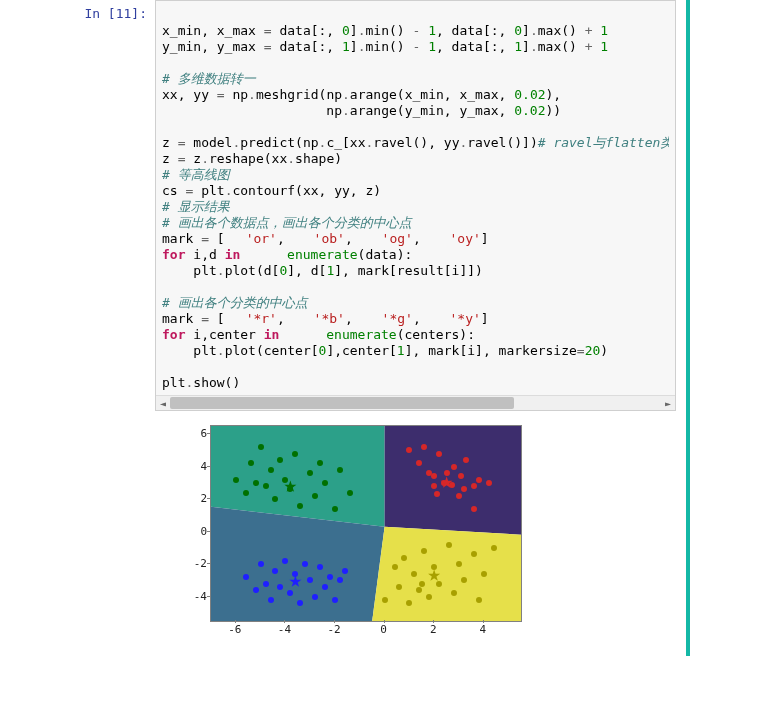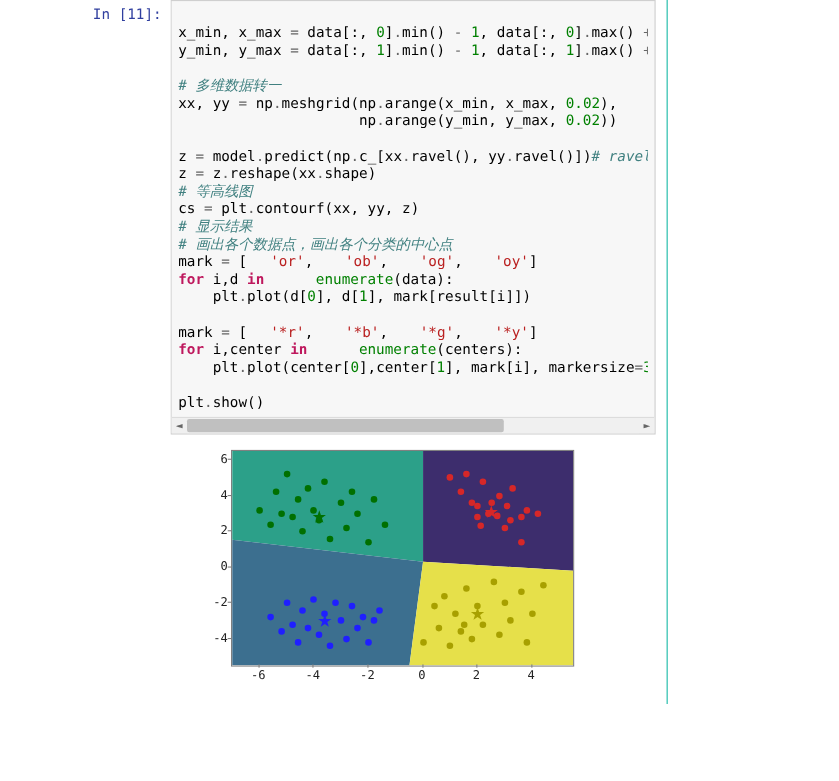--- a/index.html
+++ b/index.html
@@ -12,8 +12,8 @@
   }
   .notebook-container {
     display: flex;
-    width: 607px;
-    border-right: 1px solid #14b8a6;
+    width: 690px;
+    border-right: 4px solid #14b8a6;
     box-sizing: border-box;
   }
   .prompt-col {

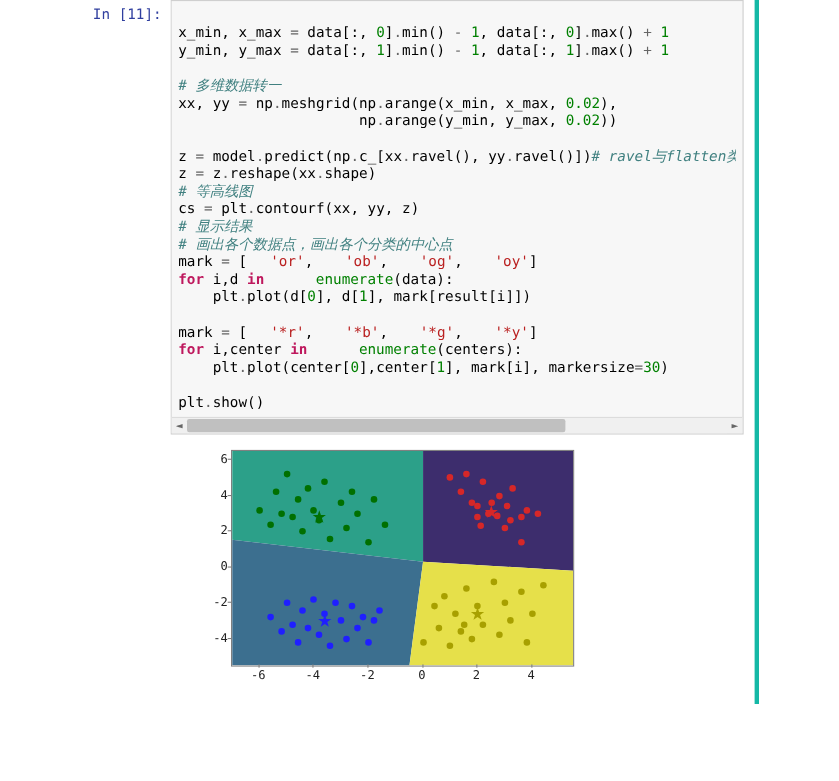--- a/index.html
+++ b/index.html
@@ -174,6 +174,7 @@
 <span class="c-kw">for</span> i,d <span class="c-kw">in</span> <span class="c-builtin">enumerate</span>(data):
     plt<span class="c-op">.</span>plot(d[<span class="c-num">0</span>], d[<span class="c-num">1</span>], mark[result[i]])
 
+<span class="c-comment"># 画出各个分类的中心点</span>
 mark <span class="c-op">=</span> [<span class="c-str">'*r'</span>, <span class="c-str">'*b'</span>, <span class="c-str">'*g'</span>, <span class="c-str">'*y'</span>]
 <span class="c-kw">for</span> i,center <span class="c-kw">in</span> <span class="c-builtin">enumerate</span>(centers):
     plt<span class="c-op">.</span>plot(center[<span class="c-num">0</span>],center[<span class="c-num">1</span>], mark[i], markersize<span class="c-op">=</span><span class="c-num">30</span>)

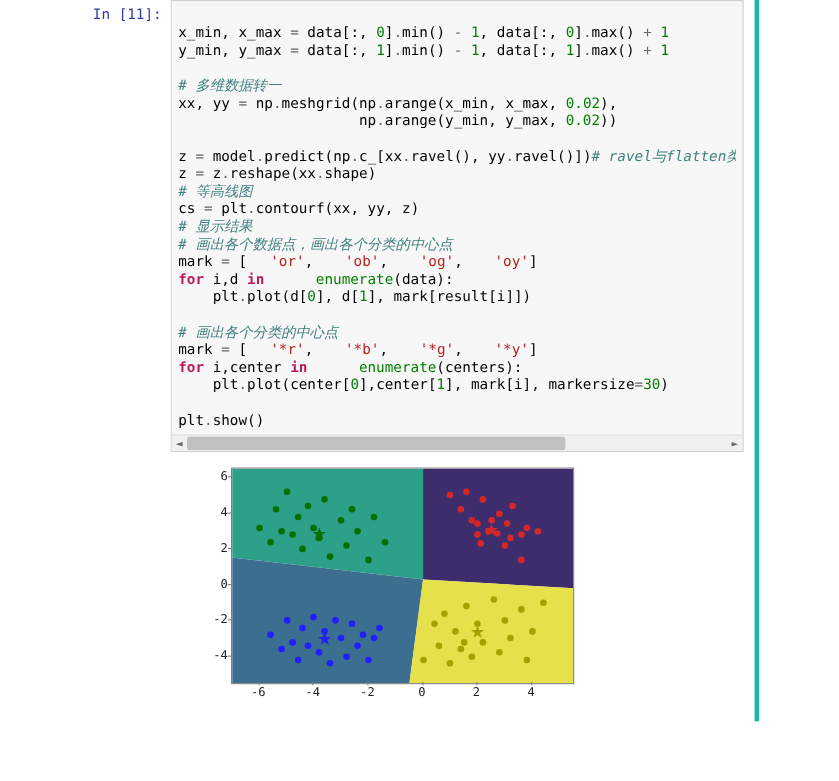--- a/index.html
+++ b/index.html
@@ -177,7 +177,7 @@
 <span class="c-comment"># 画出各个分类的中心点</span>
 mark <span class="c-op">=</span> [<span class="c-str">'*r'</span>, <span class="c-str">'*b'</span>, <span class="c-str">'*g'</span>, <span class="c-str">'*y'</span>]
 <span class="c-kw">for</span> i,center <span class="c-kw">in</span> <span class="c-builtin">enumerate</span>(centers):
-    plt<span class="c-op">.</span>plot(center[<span class="c-num">0</span>],center[<span class="c-num">1</span>], mark[i], markersize<span class="c-op">=</span><span class="c-num">30</span>)
+    plt<span class="c-op">.</span>plot(center[<span class="c-num">0</span>],center[<span class="c-num">1</span>], mark[i], markersize<span class="c-op">=</span><span class="c-num">20</span>)
 
 plt<span class="c-op">.</span>show()
 </div>

